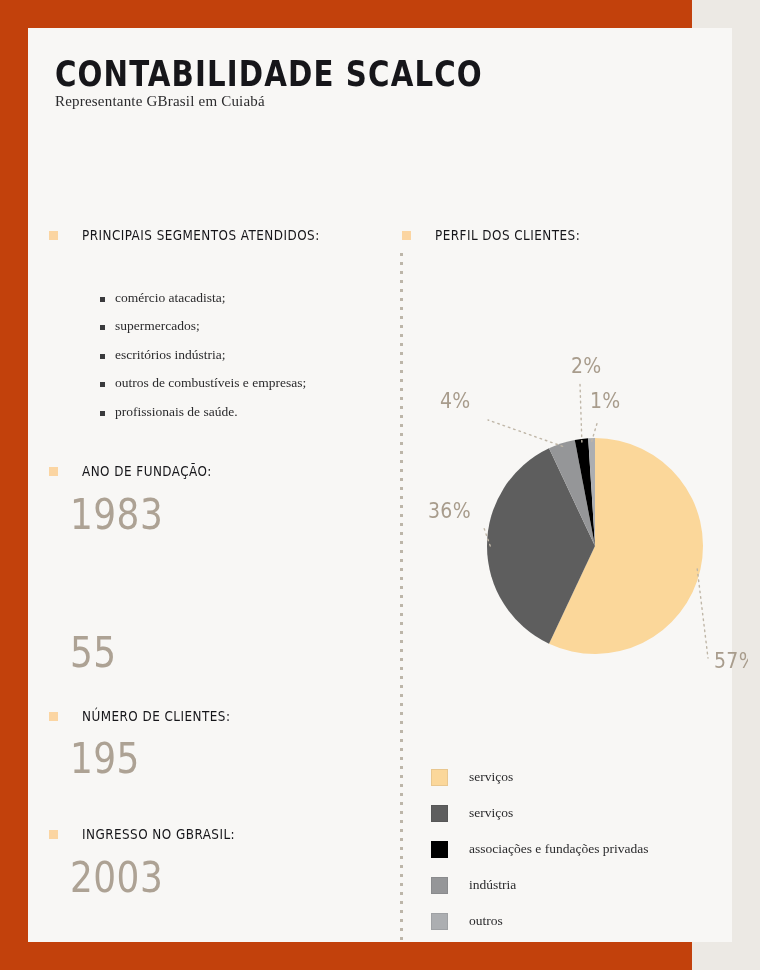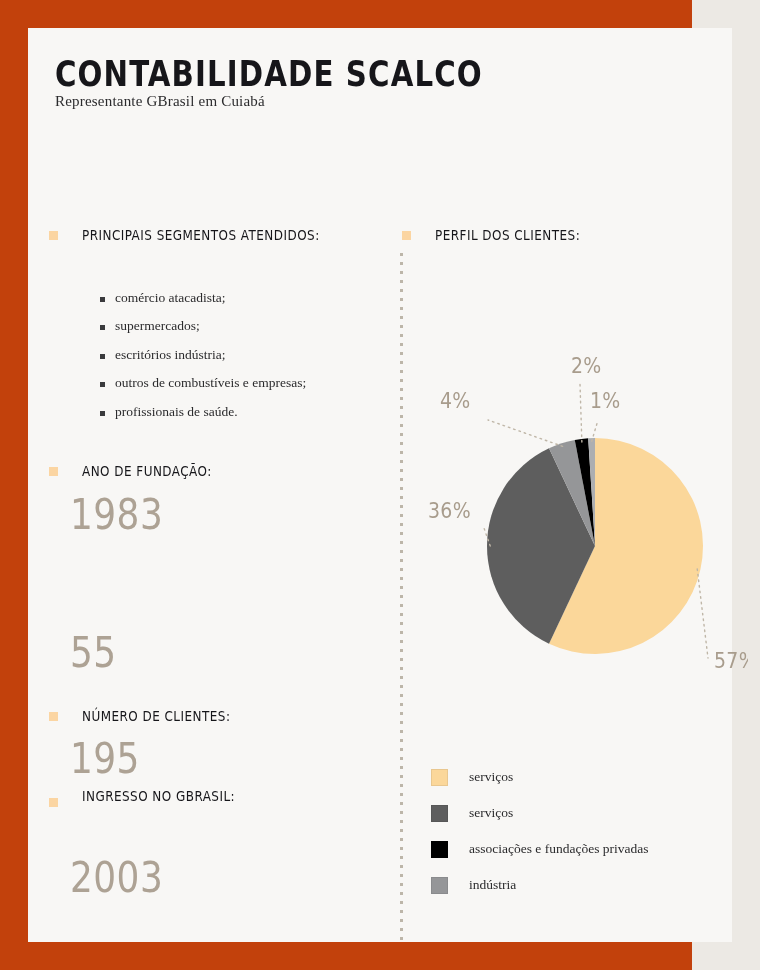--- a/index.html
+++ b/index.html
@@ -230,7 +230,7 @@
     </div>
     <div class="stat-num" style="left:42px; top:710px;">195</div>
 
-    <div class="sec-head" style="left:21px; top:759px; width:300px;align-items:flex-end;">
+    <div class="sec-head" style="left:21px; top:797px; width:300px;">
       <span class="sq"></span>
       <span class="txt">INGRESSO NO GBRASIL:</span>
     </div>

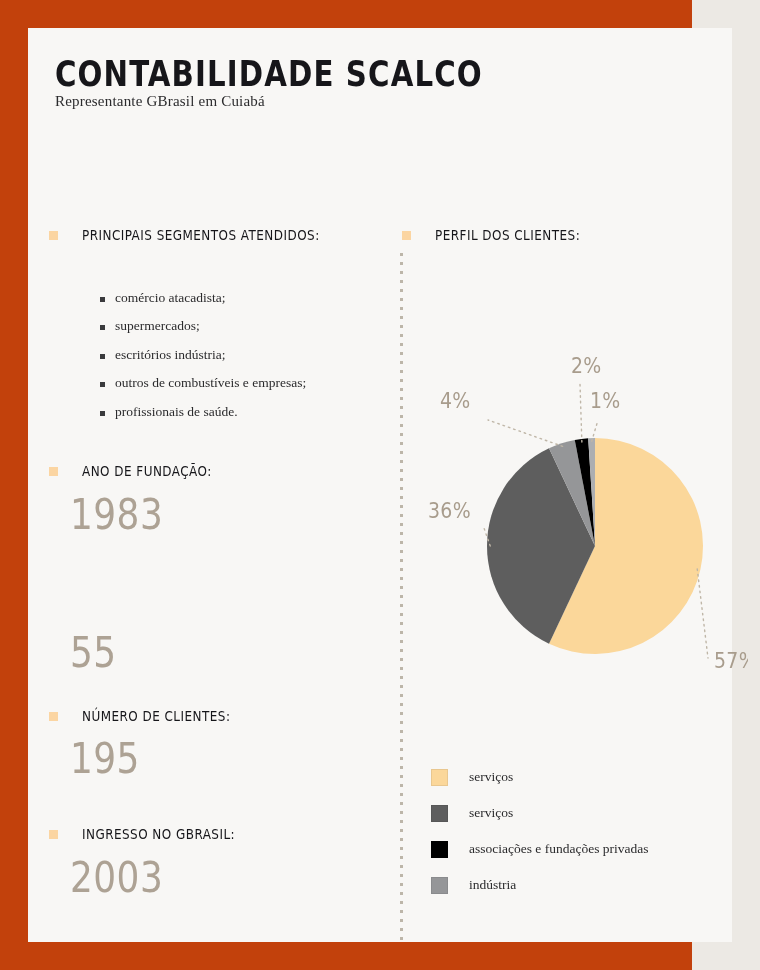--- a/index.html
+++ b/index.html
@@ -284,6 +284,10 @@
         <span class="leg-sw" style="background:#959698"></span>
         <span class="leg-txt">indústria</span>
       </div>
+      <div class="leg-row">
+        <span class="leg-sw" style="background:#ACAEB1"></span>
+        <span class="leg-txt">outros</span>
+      </div>
     </div>
 
   </div>

